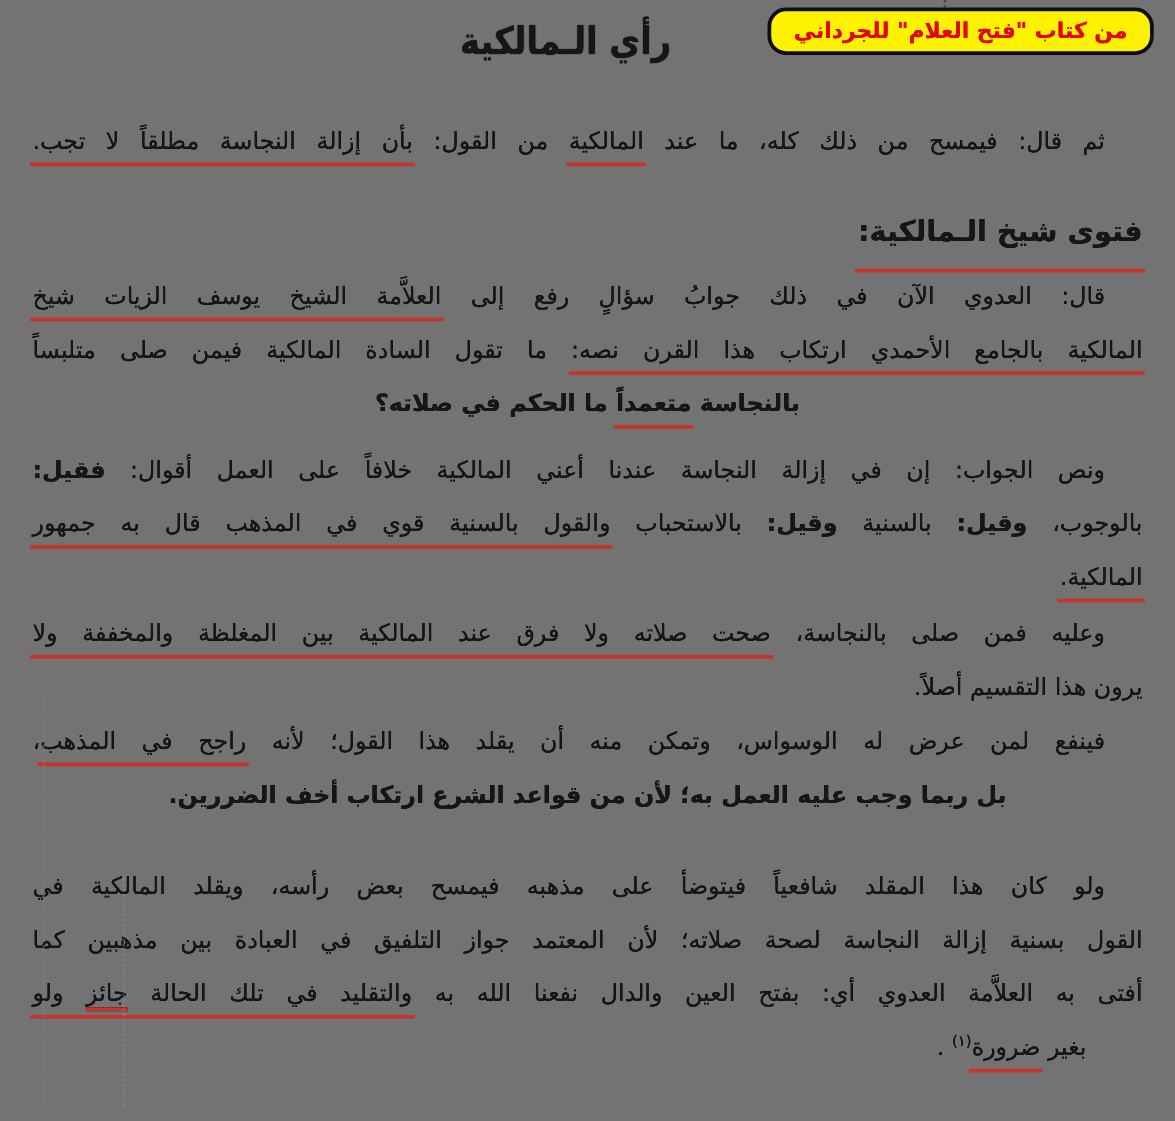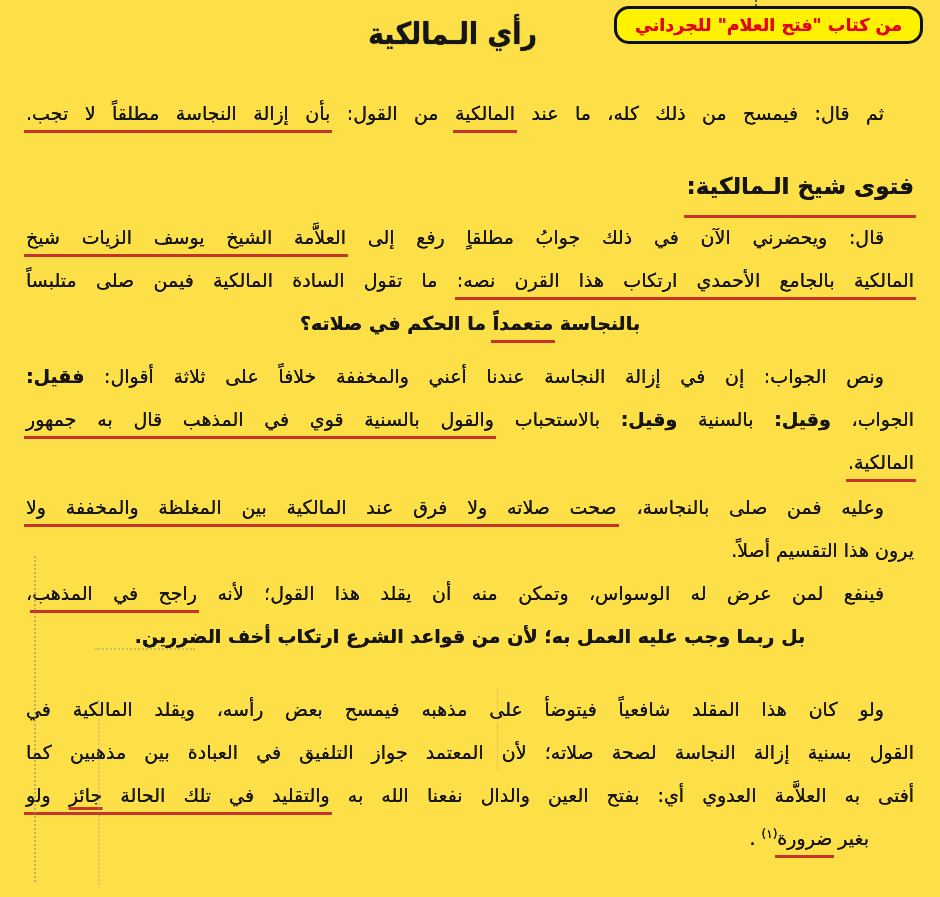--- a/index.html
+++ b/index.html
@@ -7,7 +7,7 @@
   html,body { margin:0; padding:0; background:#ffffff; }
   .page {
     position:relative; width:940px; height:897px; overflow:hidden;
-    background:#fde047; color:var(--ink);
+    background:#737373; color:var(--ink);
     font-family:"DejaVu Sans", sans-serif; direction:rtl;
   }
   .content { position:absolute; top:0; right:26px; left:26px; }

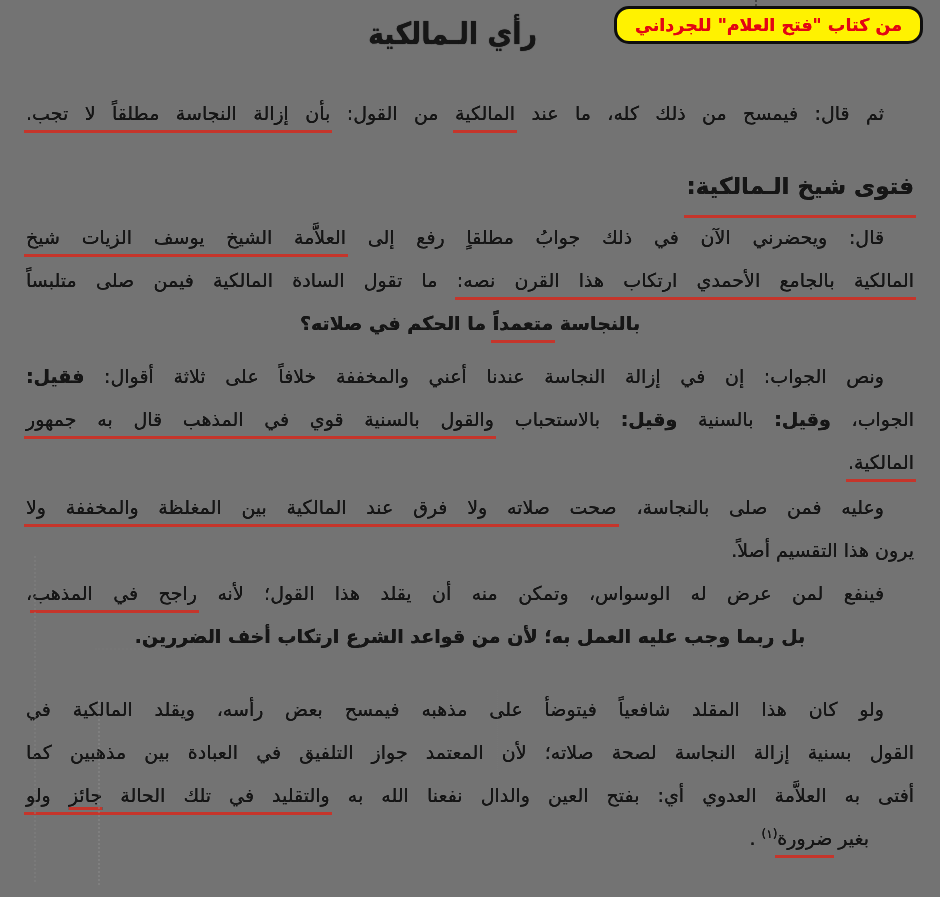--- a/index.html
+++ b/index.html
@@ -75,7 +75,7 @@
           <div class="line right"><span class="u">فتوى شيخ الـمالكية:</span></div>
         </div>
         <div class="para" style="margin-top: 8px;">
-          <div class="line justify indent"><span>قال: ويحضرني الآن في ذلك جوابُ مطلقاٍ رفع إلى </span><span class="u">العلاَّمة الشيخ يوسف الزيات شيخ</span></div>
+          <div class="line justify indent"><span>قال: العدوي الآن في ذلك جوابُ سؤالٍ رفع إلى </span><span class="u">العلاَّمة الشيخ يوسف الزيات شيخ</span></div>
           <div class="line justify"><span class="u">المالكية بالجامع الأحمدي ارتكاب هذا القرن نصه:</span><span> ما تقول السادة المالكية فيمن صلى متلبساً</span></div>
           <div class="line center"><span>بالنجاسة </span><span class="u">متعمداً</span><span> ما الحكم في صلاته؟</span></div>
         </div>

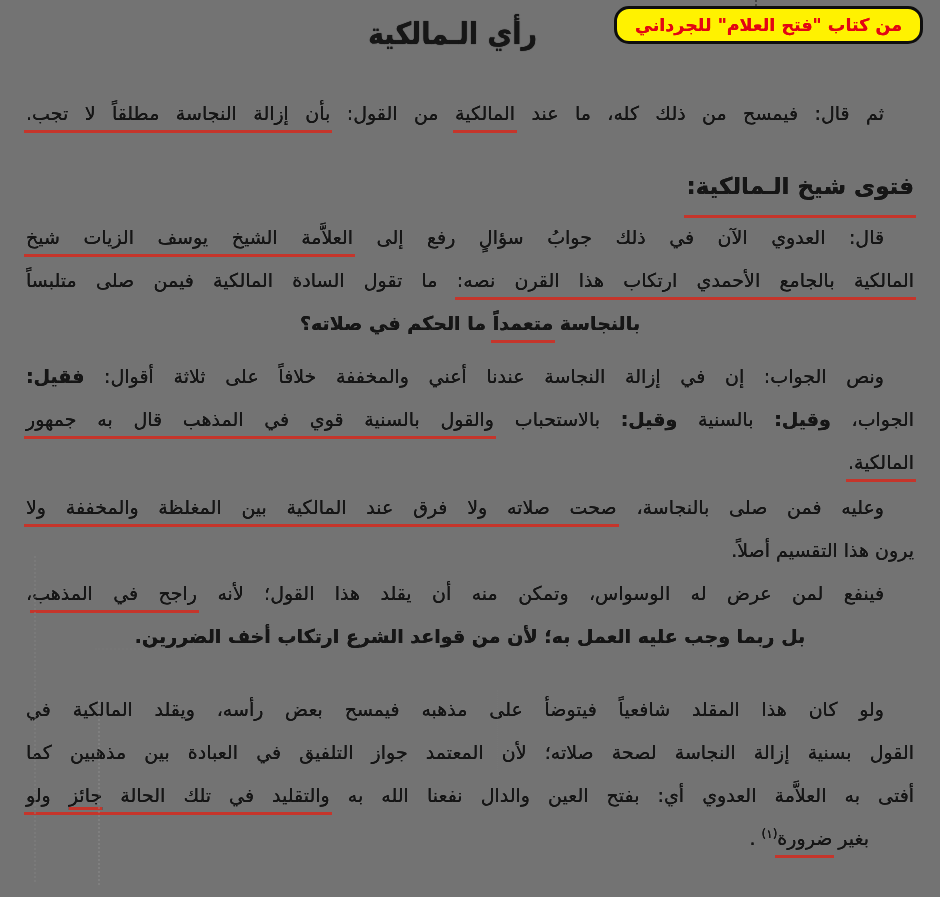--- a/index.html
+++ b/index.html
@@ -80,7 +80,7 @@
           <div class="line center"><span>بالنجاسة </span><span class="u">متعمداً</span><span> ما الحكم في صلاته؟</span></div>
         </div>
         <div class="para" style="margin-top: 10px;">
-          <div class="line justify indent"><span>ونص الجواب: إن في إزالة النجاسة عندنا أعني والمخففة خلافاً على ثلاثة أقوال: </span><span class="b">فقيل:</span></div>
+          <div class="line justify indent"><span>ونص الجواب: إن في إزالة النجاسة عندنا أعني المالكية خلافاً على العمل أقوال: </span><span class="b">فقيل:</span></div>
           <div class="line justify"><span>الجواب، </span><span class="b">وقيل:</span><span> بالسنية </span><span class="b">وقيل:</span><span> بالاستحباب </span><span class="u">والقول بالسنية قوي في المذهب قال به جمهور</span></div>
           <div class="line right"><span class="u">المالكية.</span></div>
         </div>

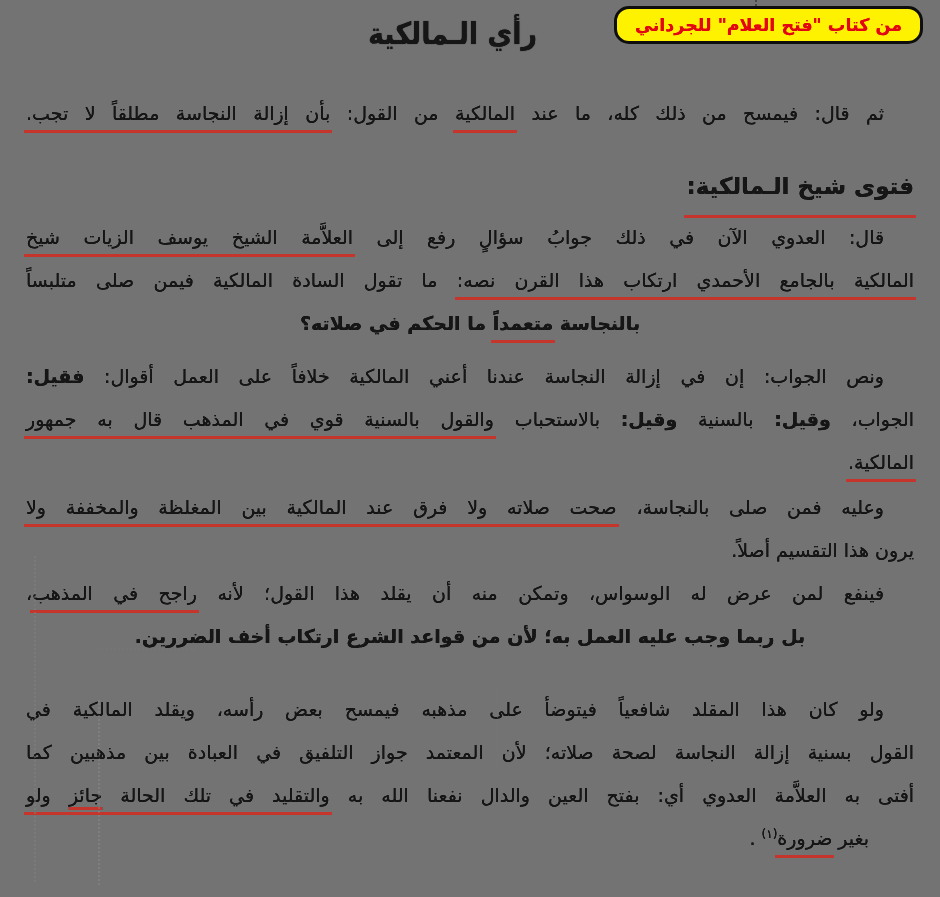--- a/index.html
+++ b/index.html
@@ -81,7 +81,7 @@
         </div>
         <div class="para" style="margin-top: 10px;">
           <div class="line justify indent"><span>ونص الجواب: إن في إزالة النجاسة عندنا أعني المالكية خلافاً على العمل أقوال: </span><span class="b">فقيل:</span></div>
-          <div class="line justify"><span>الجواب، </span><span class="b">وقيل:</span><span> بالسنية </span><span class="b">وقيل:</span><span> بالاستحباب </span><span class="u">والقول بالسنية قوي في المذهب قال به جمهور</span></div>
+          <div class="line justify"><span>بالوجوب، </span><span class="b">وقيل:</span><span> بالسنية </span><span class="b">وقيل:</span><span> بالاستحباب </span><span class="u">والقول بالسنية قوي في المذهب قال به جمهور</span></div>
           <div class="line right"><span class="u">المالكية.</span></div>
         </div>
         <div class="para" style="margin-top: 2px;">

